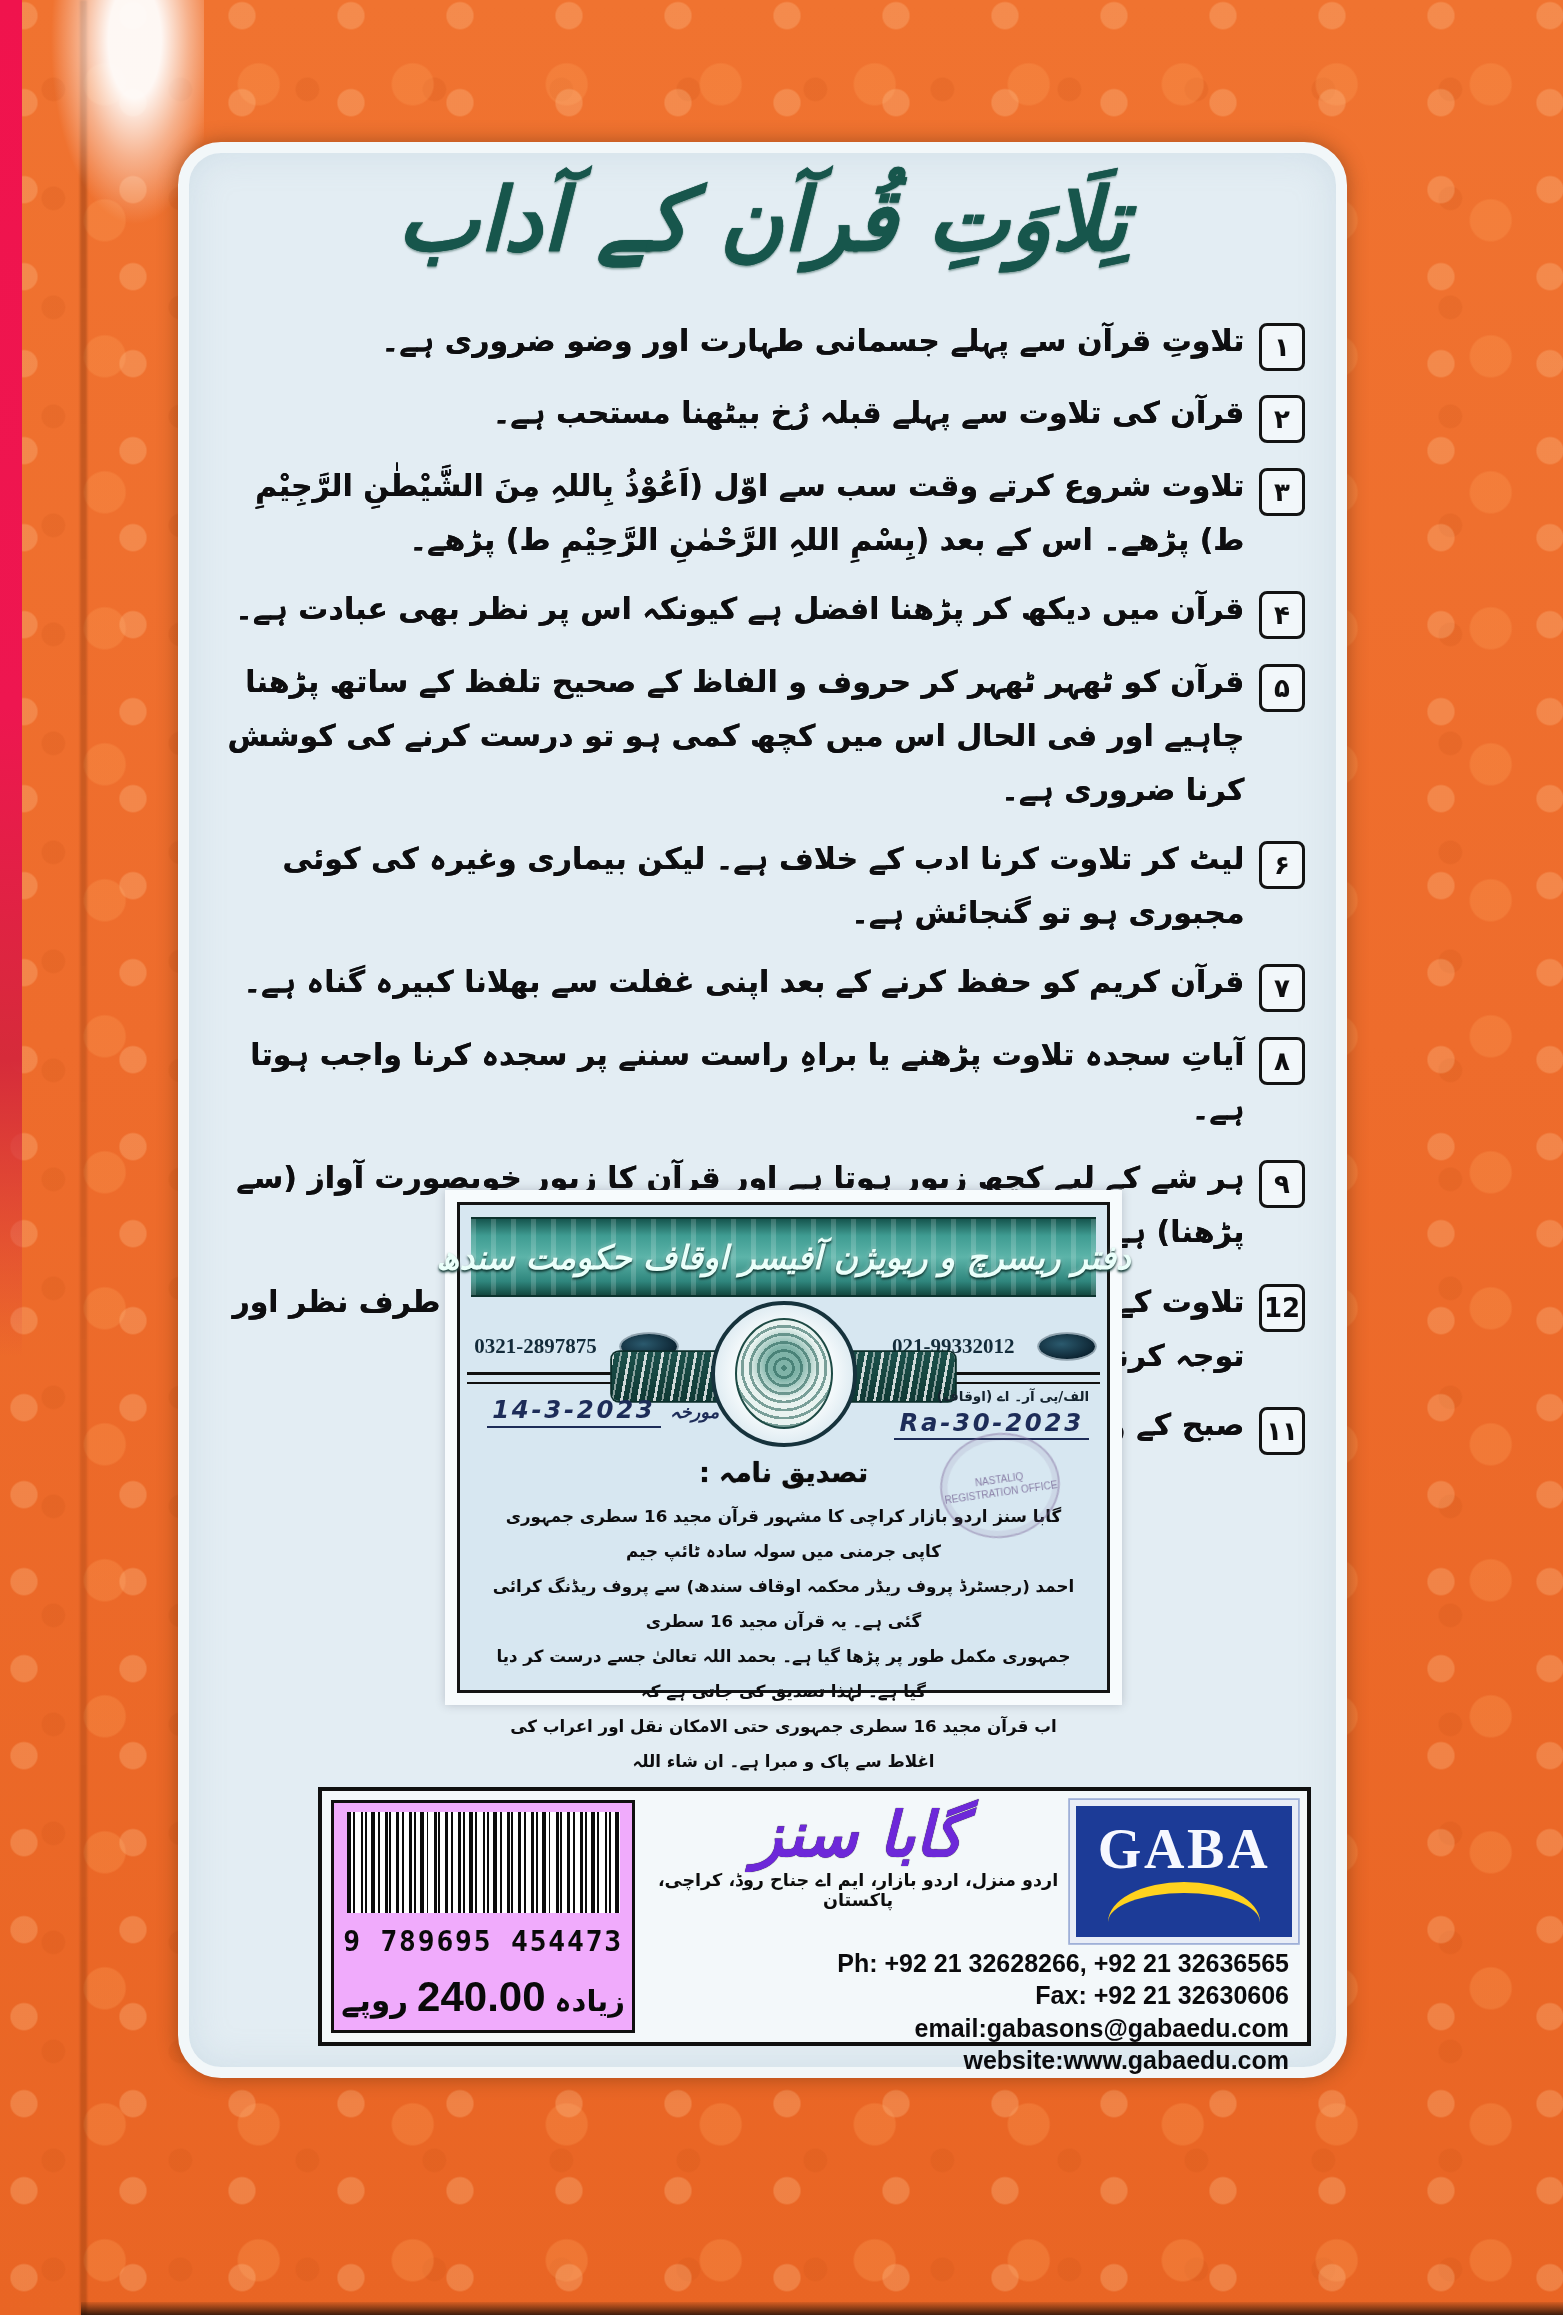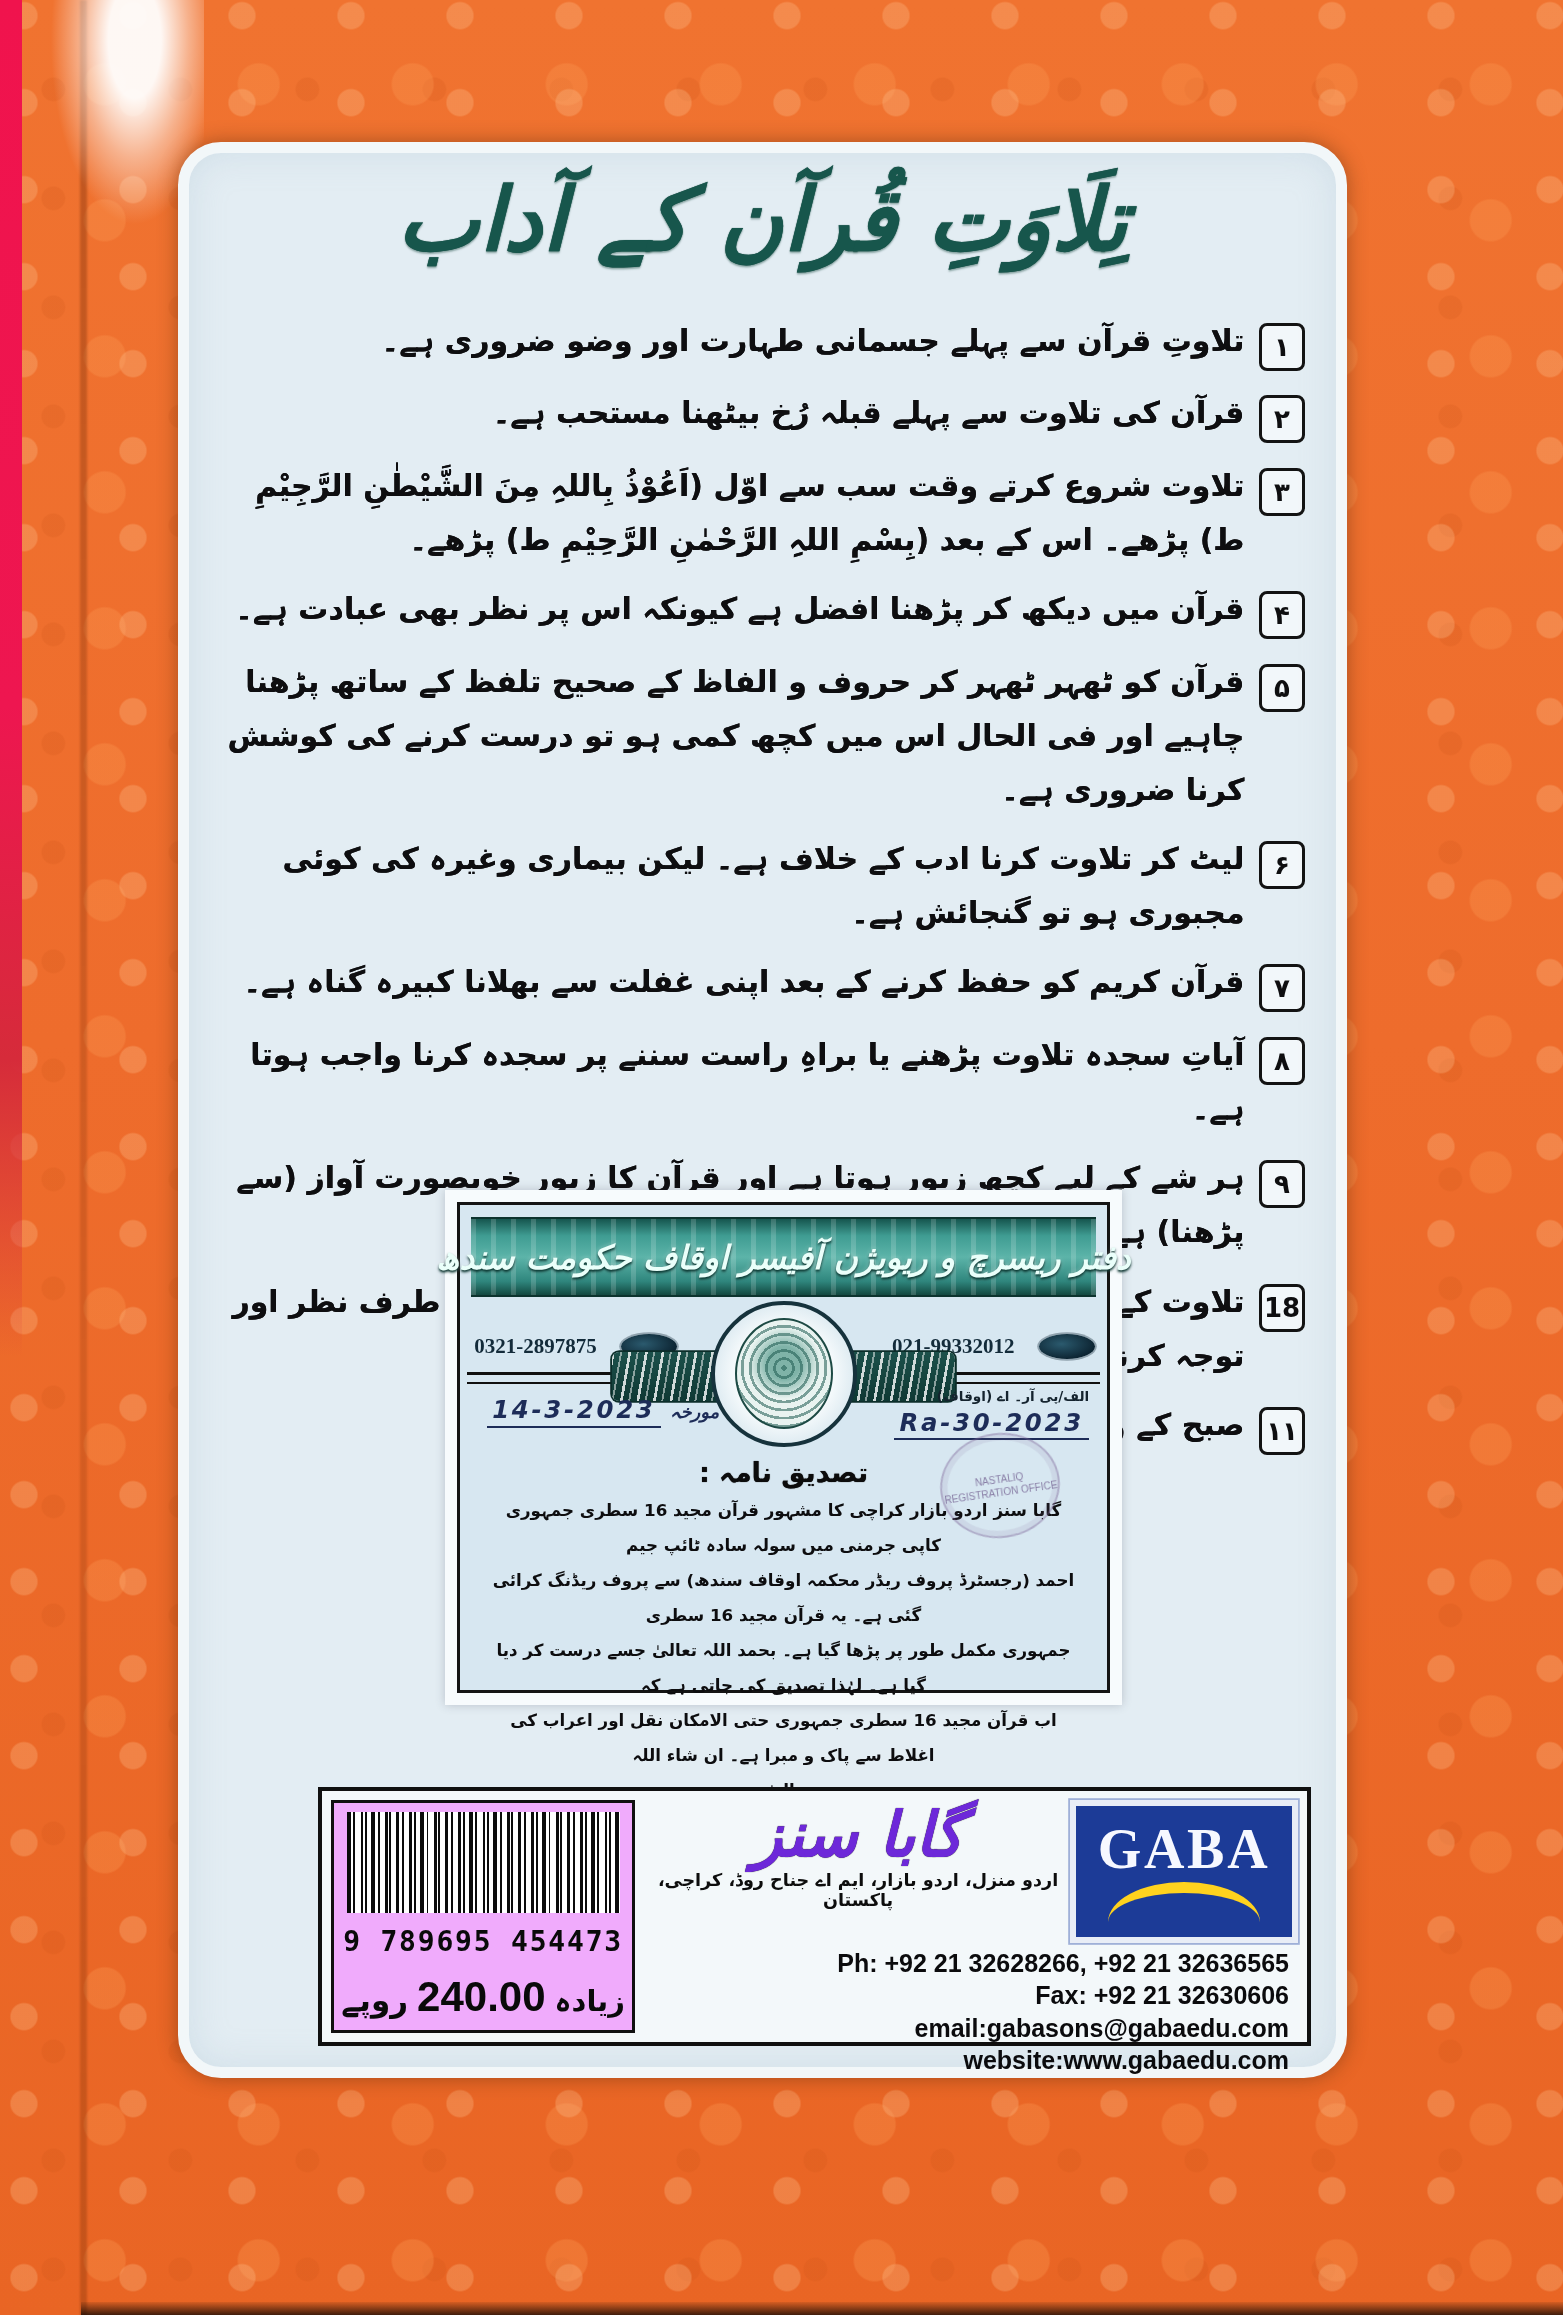--- a/index.html
+++ b/index.html
@@ -219,7 +219,7 @@
         <span class="item-text">ہر شے کے لیے کچھ زیور ہوتا ہے اور قرآن کا زیور خوبصورت آواز (سے پڑھنا) ہے۔</span>
       </div>
       <div class="item">
-        <span class="num">18</span>
+        <span class="num">12</span>
         <span class="item-text">تلاوت کے دوران ہنسنا، فضول کام کرنا، لہو و لعب کی طرف نظر اور توجہ کرنا اور بلا ضرورت گفتگو کرنا مکروہ ہے۔</span>
       </div>
       <div class="item">

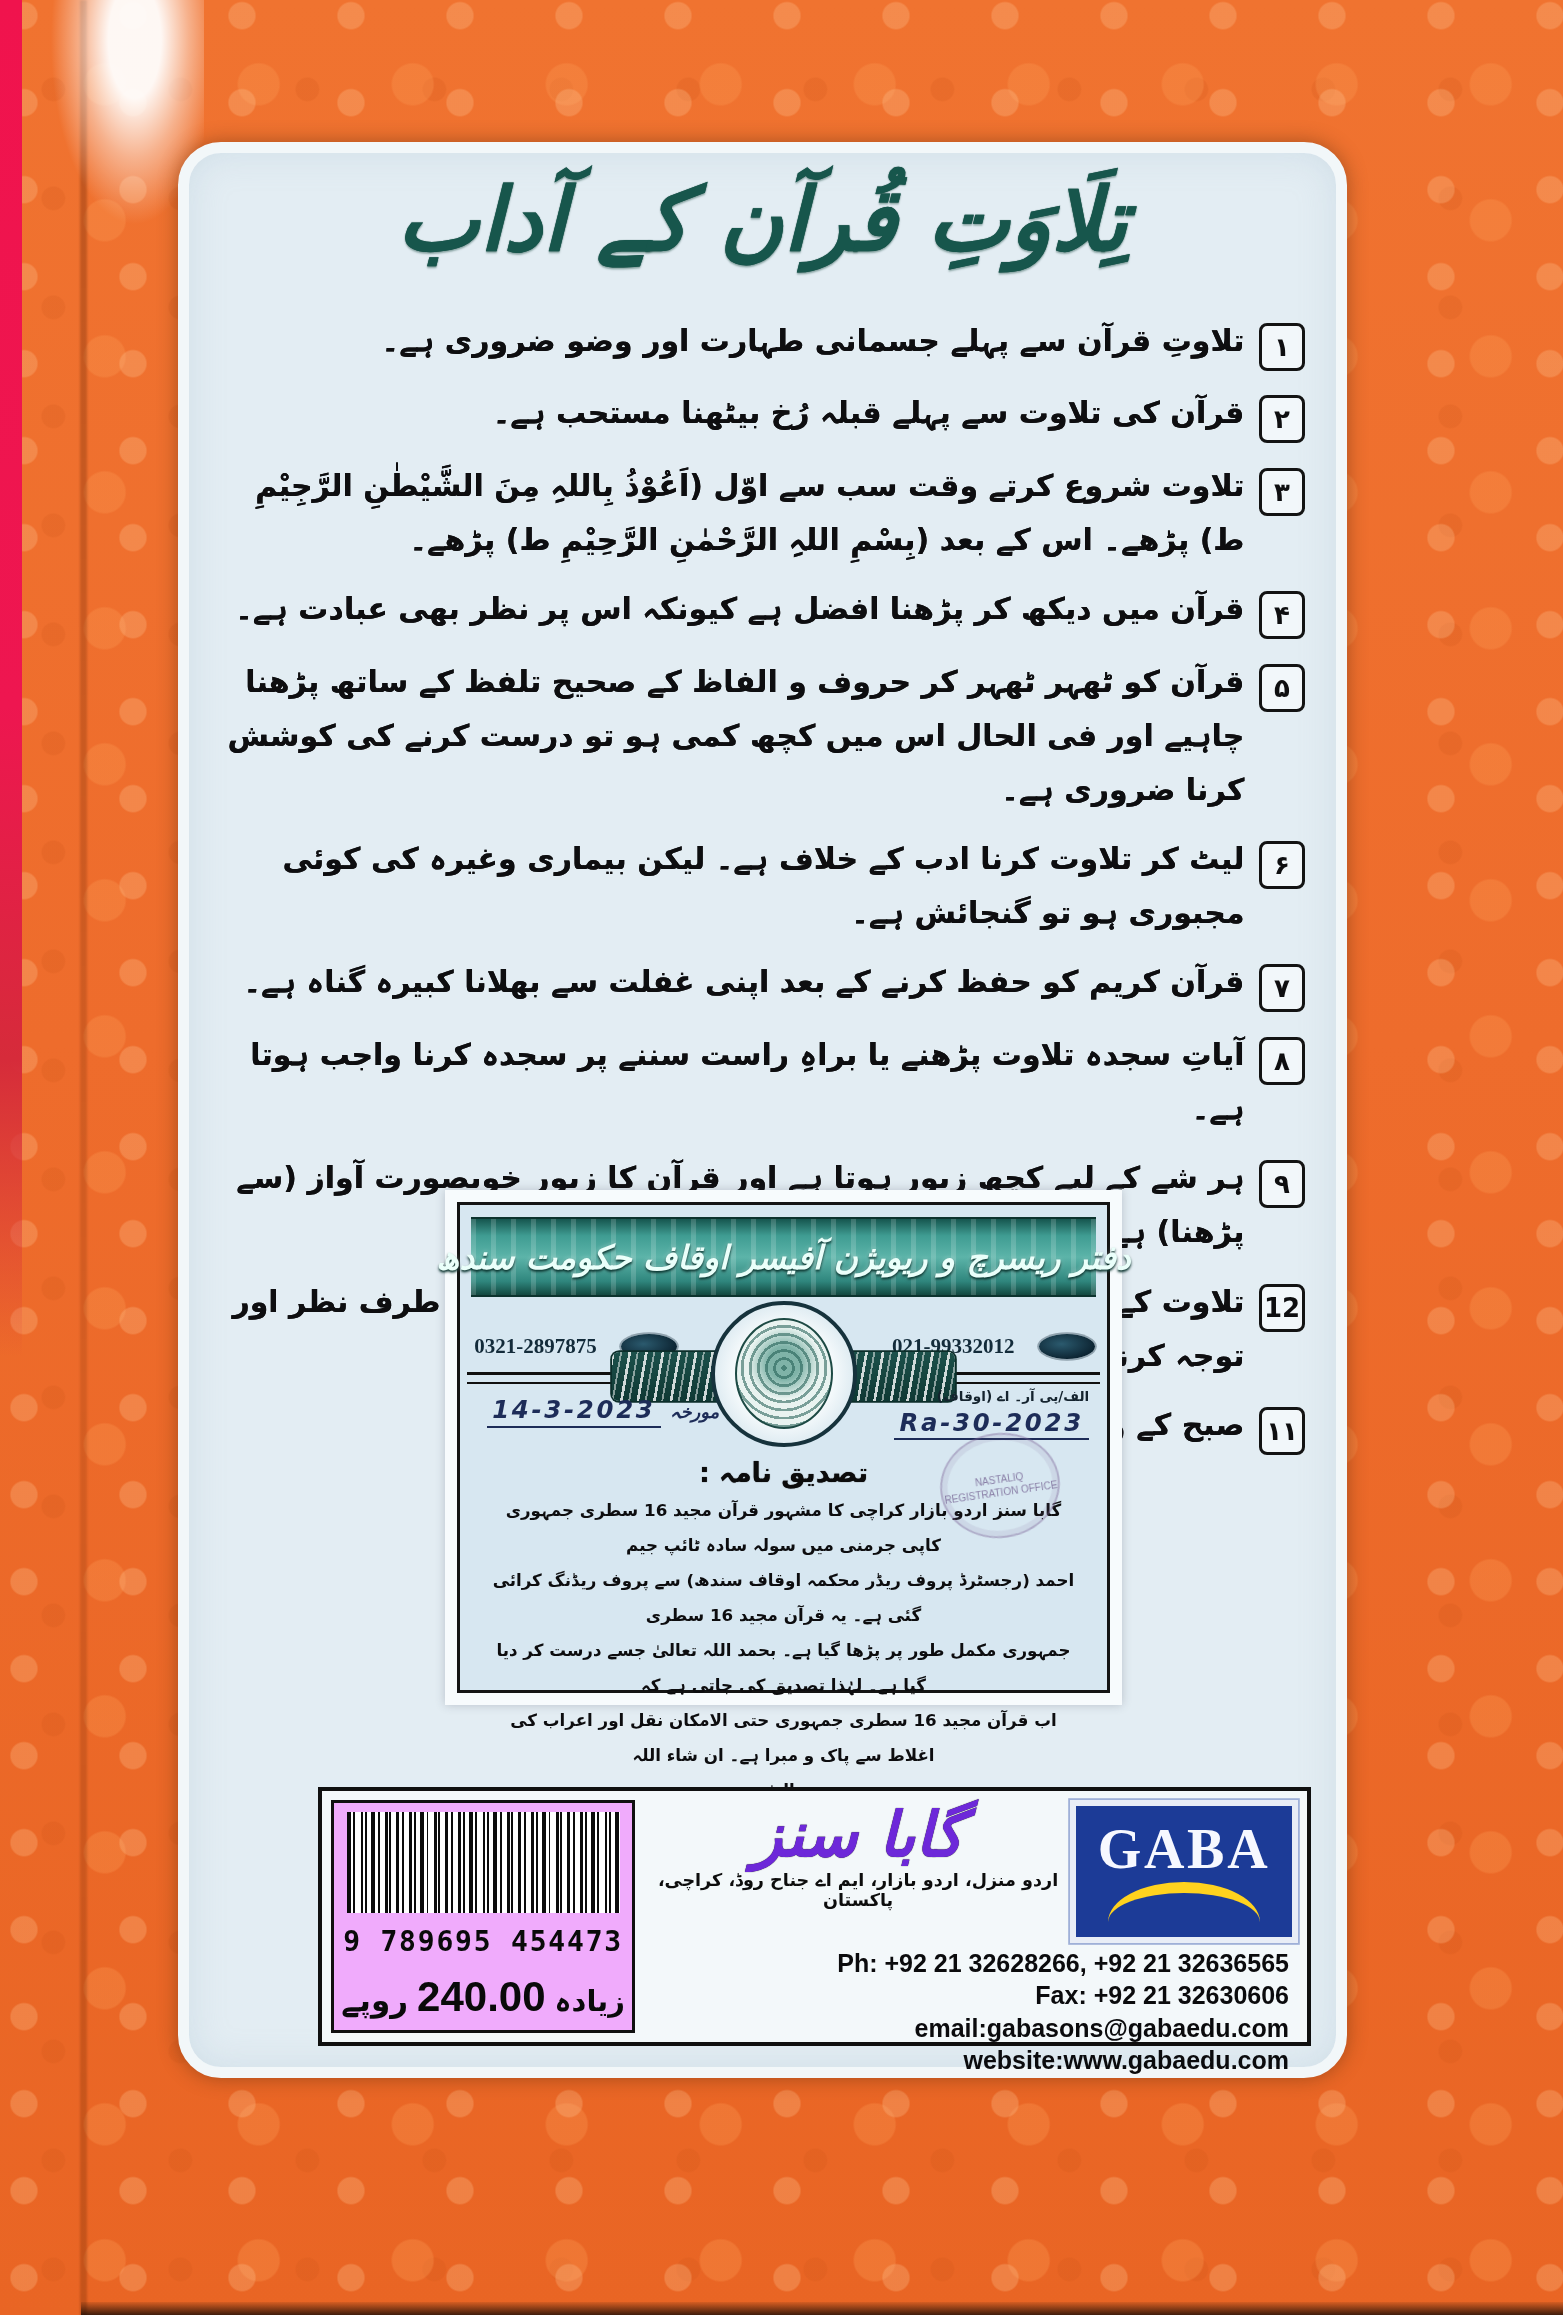--- a/index.html
+++ b/index.html
@@ -123,7 +123,7 @@
     font-family:"Liberation Sans",sans-serif;}
   .cert-heading{direction:rtl;text-align:center;font-size:27px;font-weight:800;color:#0c0c0c;
     margin-top:12.7px;text-shadow:0 0 0.9px #000;}
-  .cert-body{direction:rtl;margin:5px 25px 0 25px;text-align:center;}
+  .cert-body{direction:rtl;margin:11px 25px 0 25px;text-align:center;}
   .cert-line{font-size:16.7px;line-height:2.1;font-weight:700;color:#0d0d0f;}
   .sig-area{position:relative;height:206px;margin-top:1.8px;}
   .musaddiq{position:absolute;right:54%;top:1.8px;font-size:19px;font-weight:bold;direction:rtl;color:#101018;}

